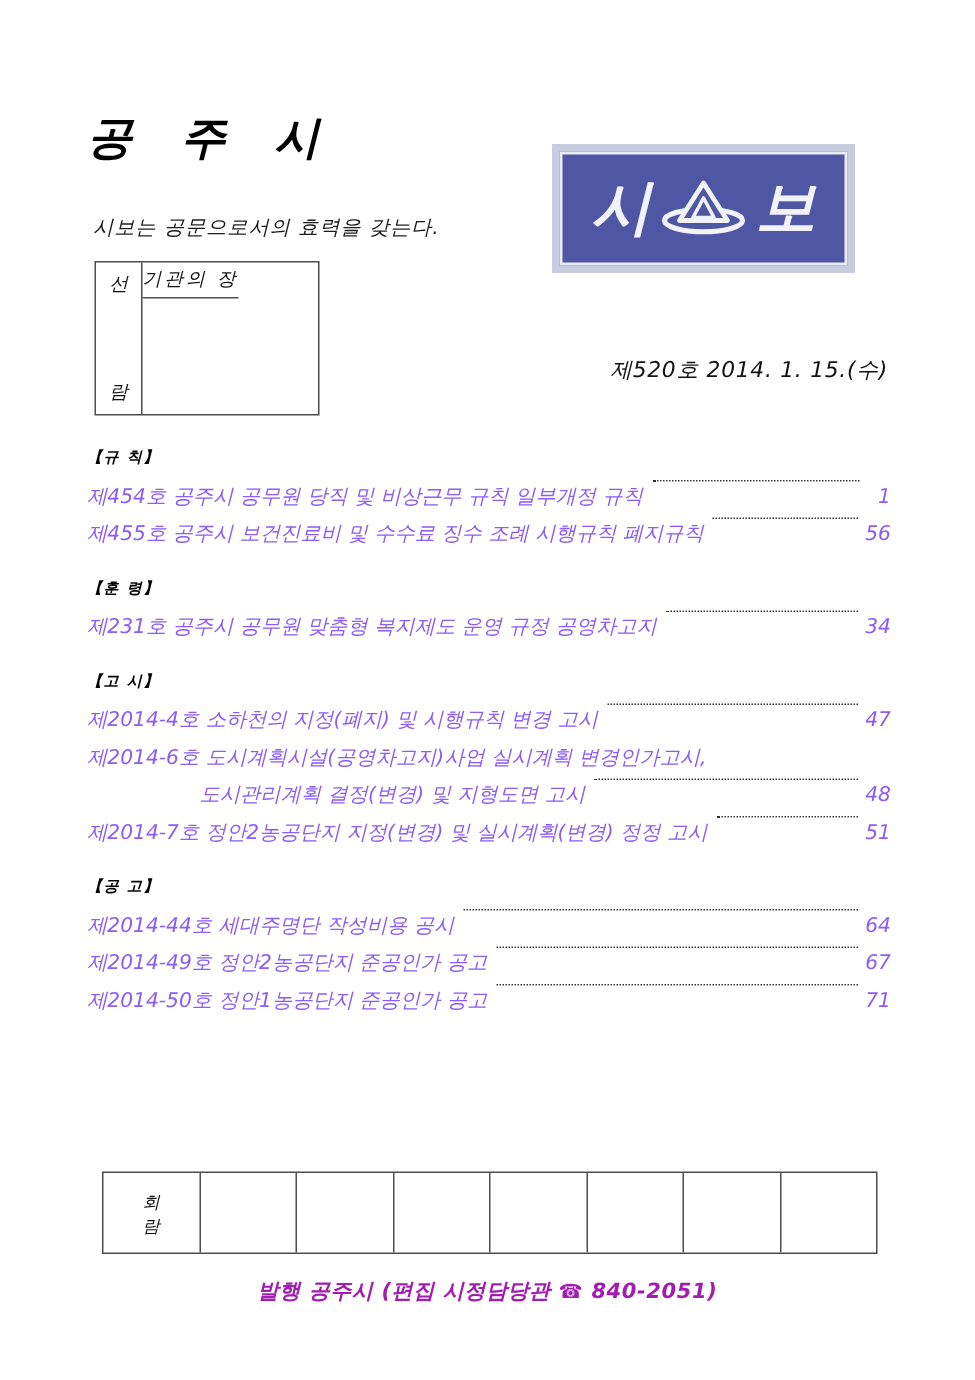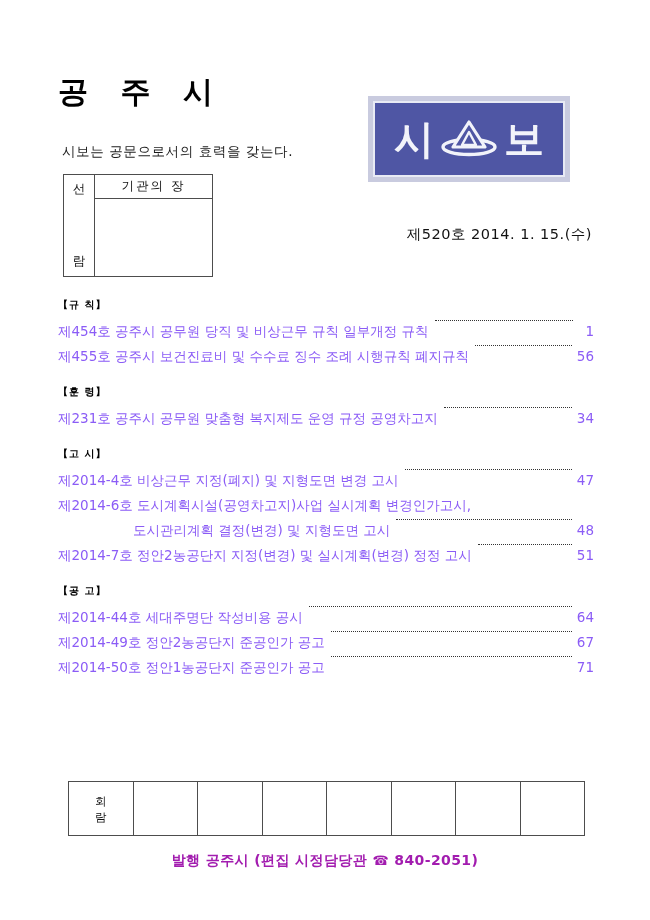--- a/index.html
+++ b/index.html
@@ -20,6 +20,7 @@
     inset: 0;
     width: 650px;
     height: 920px;
+    font-style: italic;
   }
 
   

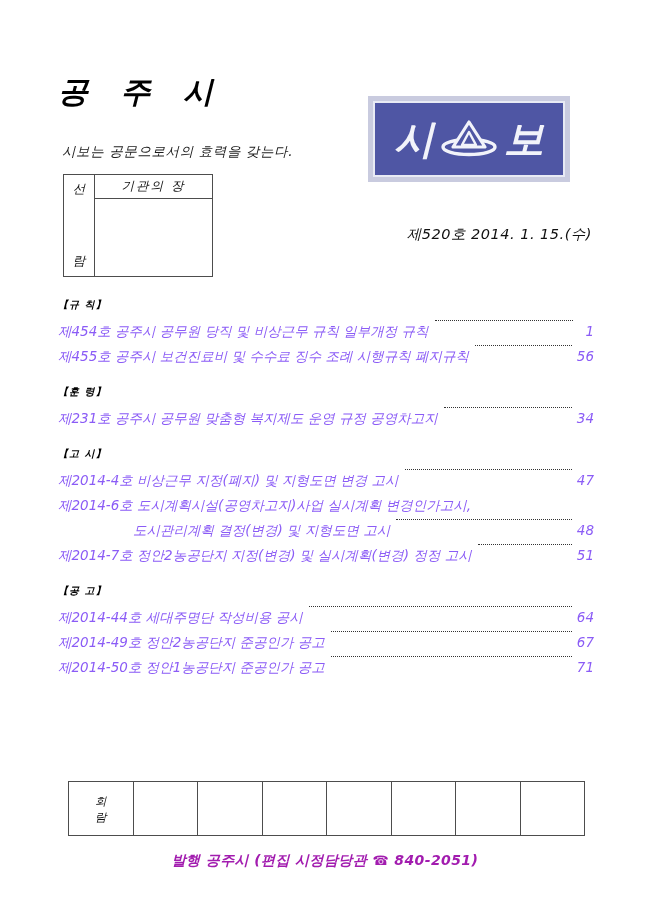--- a/index.html
+++ b/index.html
@@ -73,7 +73,7 @@
   .approval-right {
     flex: 1;
     display: flex;
-    flex-direction: column;
+    flex-direction: row;
     box-sizing: border-box;
   }
   .approval-head {

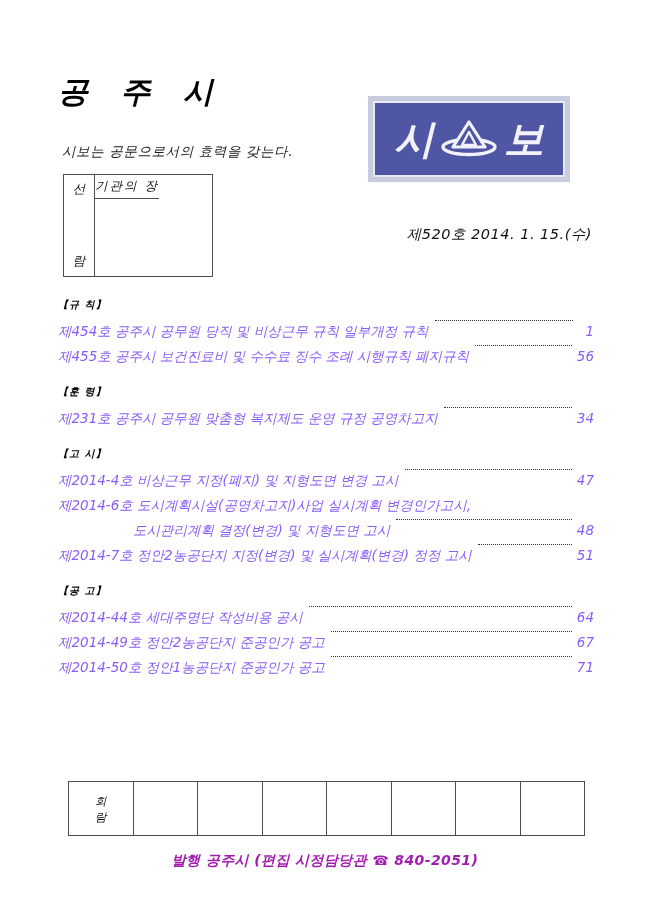--- a/index.html
+++ b/index.html
@@ -131,7 +131,7 @@
   .issue-line {
     position: absolute;
     right: 58px;
-    top: 225px;
+    top: 237px;
     font-size: 14.5px;
     letter-spacing: 0.5px;
     color: #111;

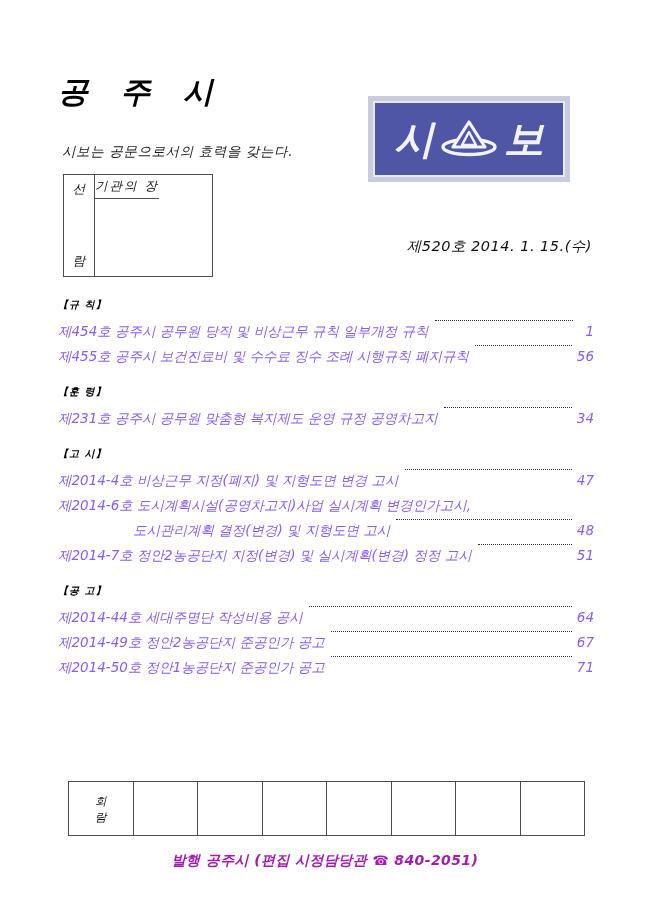--- a/index.html
+++ b/index.html
@@ -278,7 +278,7 @@
       <div class="section">
         <div class="section-title">【고    시】</div>
         <div class="entry">
-          <span class="etext">제2014-4호 비상근무 지정(폐지) 및 지형도면 변경 고시</span>
+          <span class="etext">제2014-4호 소하천의 지정(폐지) 및 시행규칙 변경 고시</span>
           <span class="leader"></span>
           <span class="pnum">47</span>
         </div>

